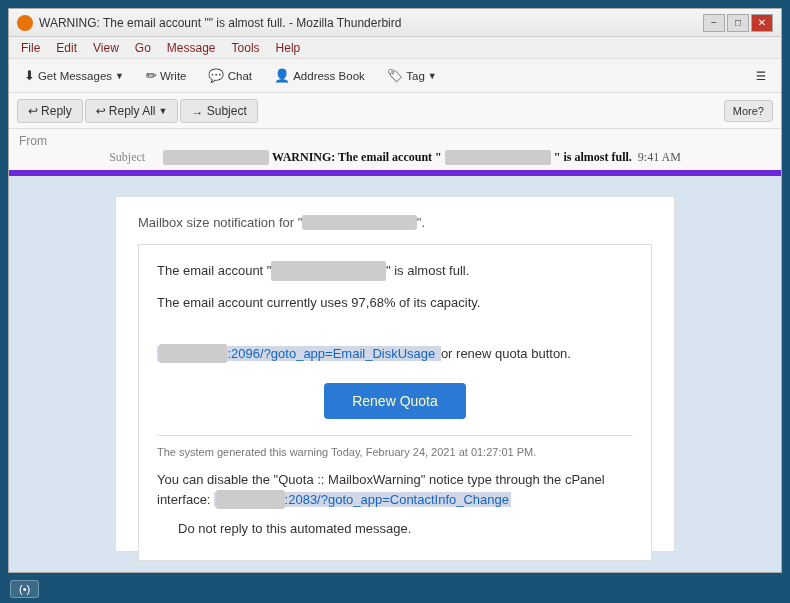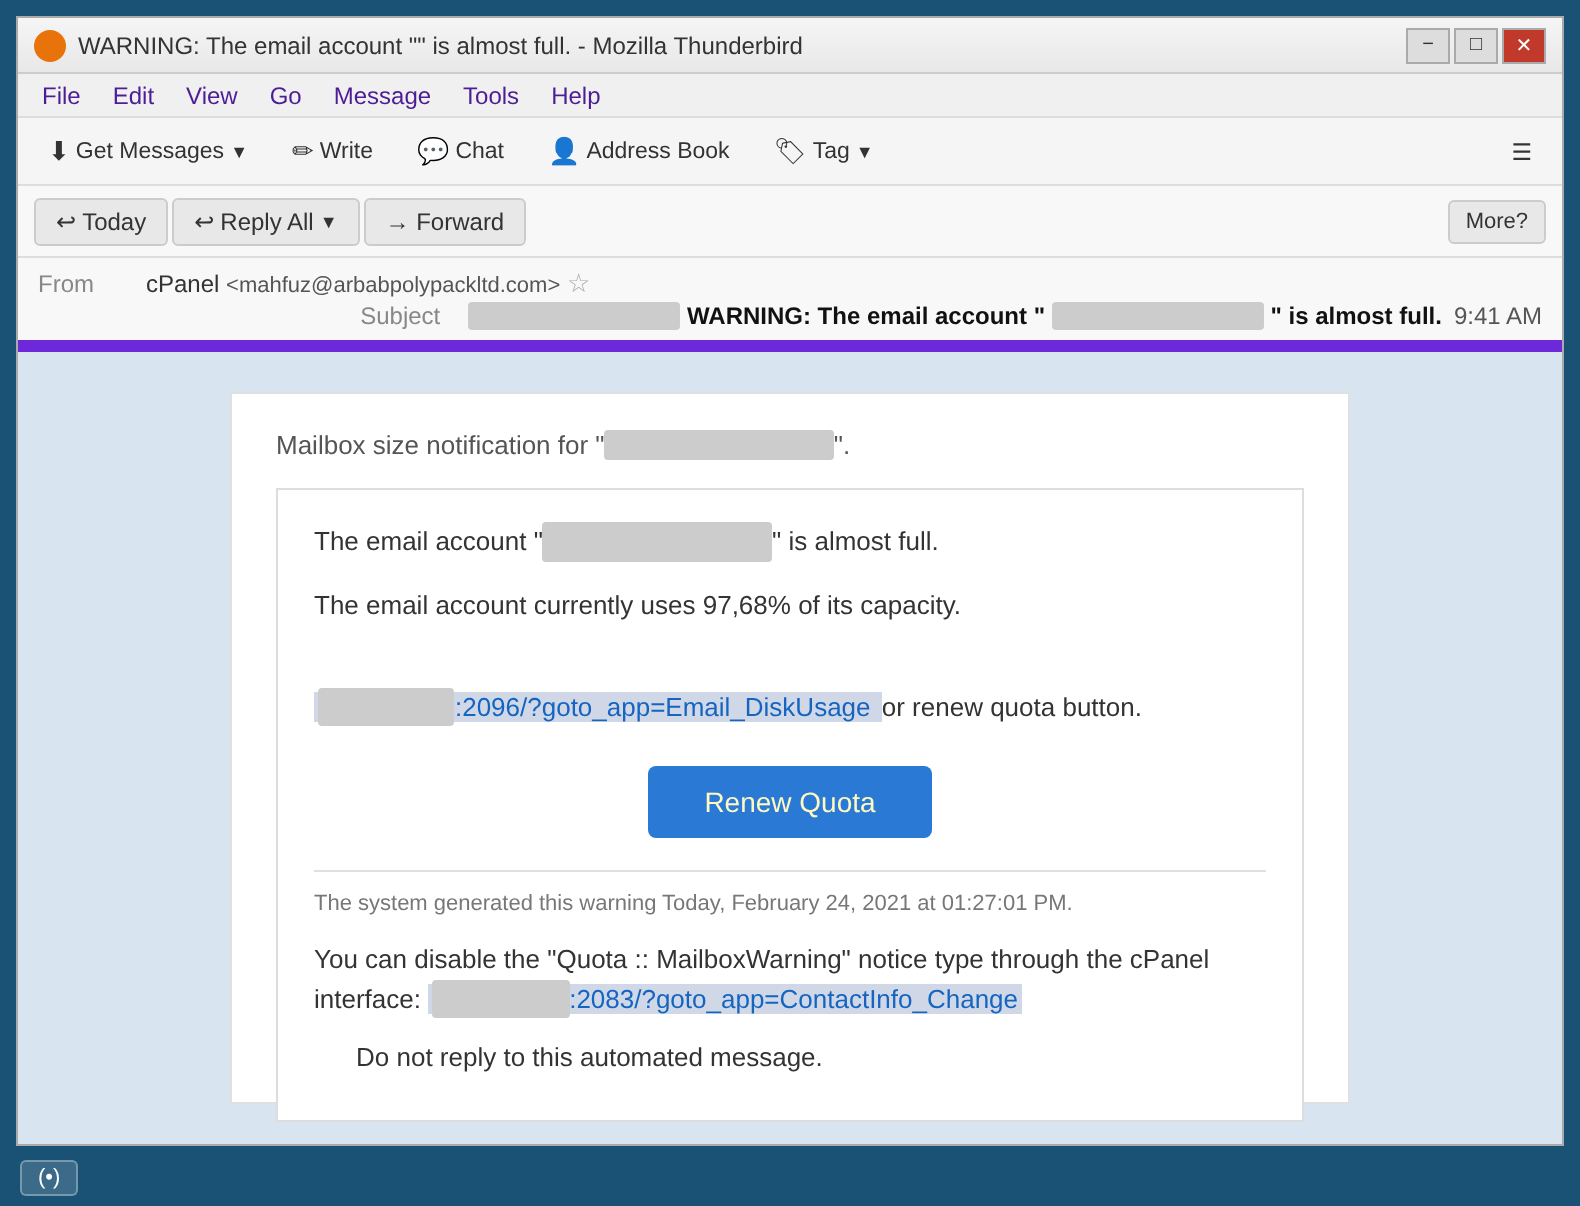--- a/index.html
+++ b/index.html
@@ -96,7 +96,7 @@
     .menu-item {
       padding: 2px 8px;
       font-size: 12px;
-      color: #4c1d95;
+      color: #7f1d1d;
       cursor: pointer;
     }
 

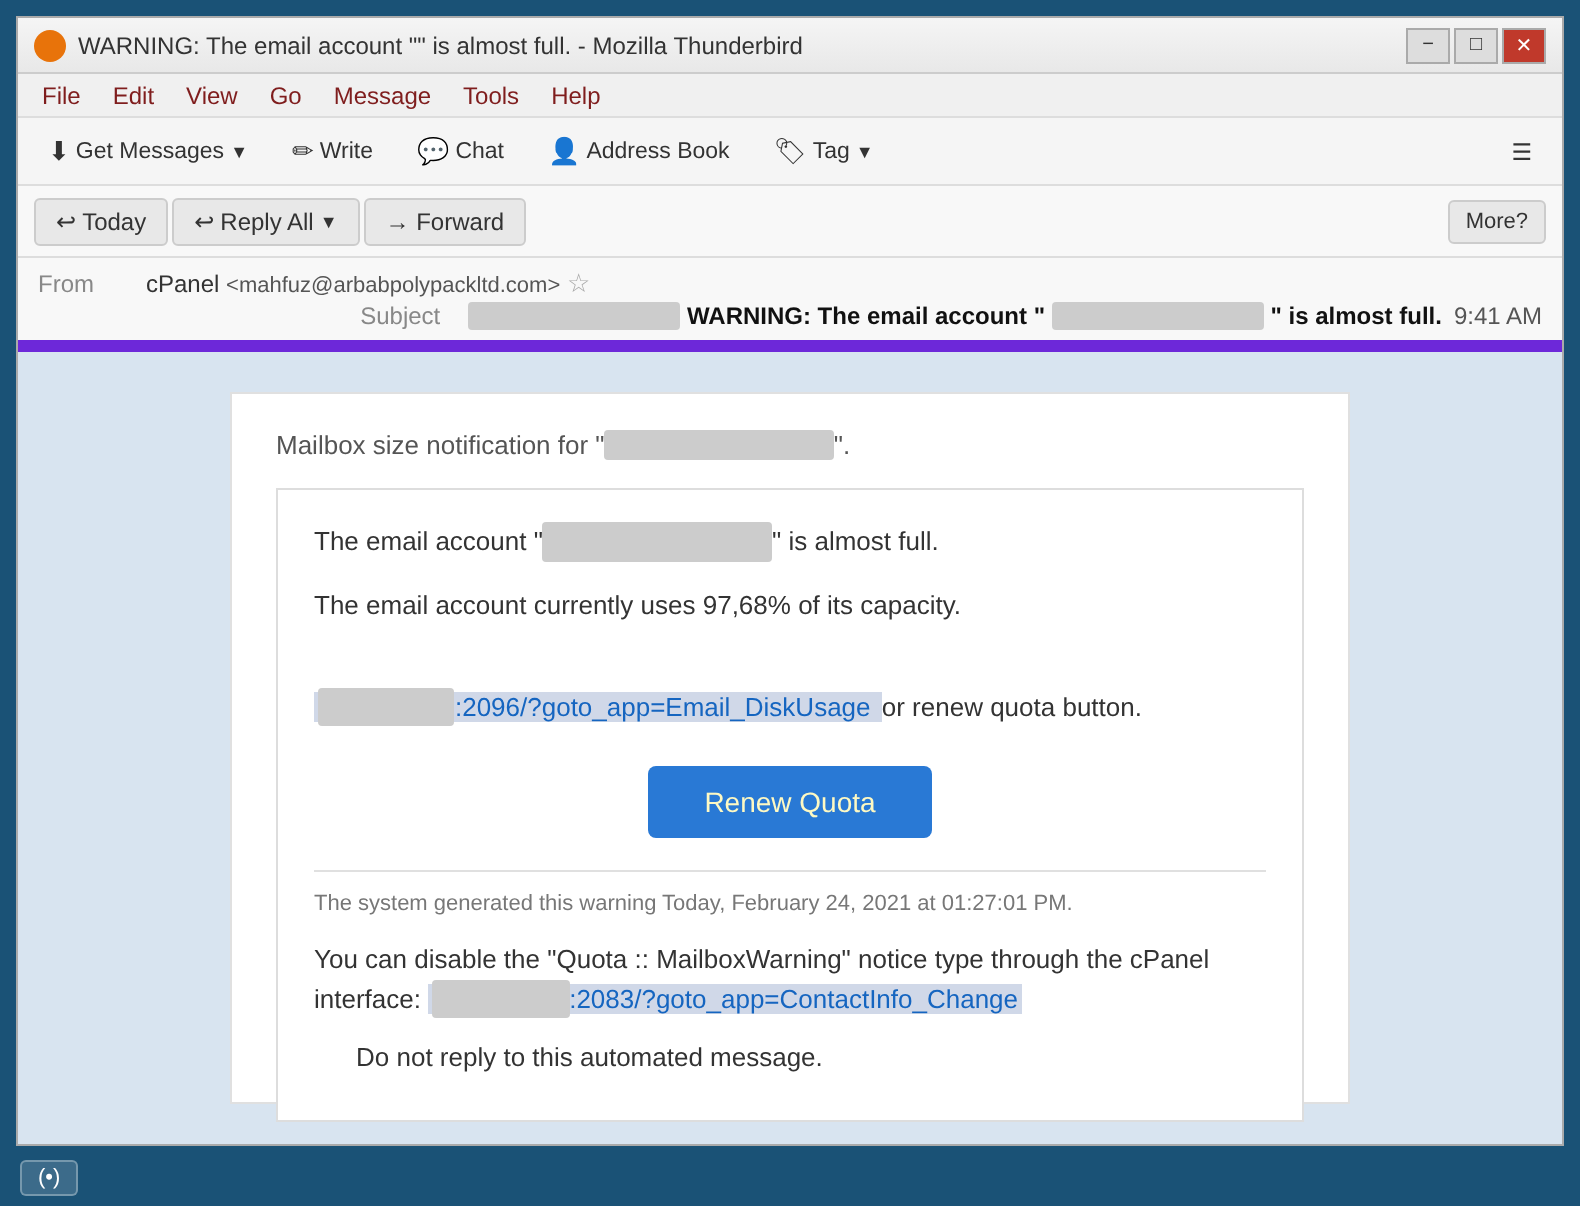--- a/index.html
+++ b/index.html
@@ -366,7 +366,7 @@
   <div class="email-toolbar">
     <button class="email-action-btn">
       <span>↩</span>
-      <span>Today</span>
+      <span>Reply</span>
     </button>
     <button class="email-action-btn">
       <span>↩</span>

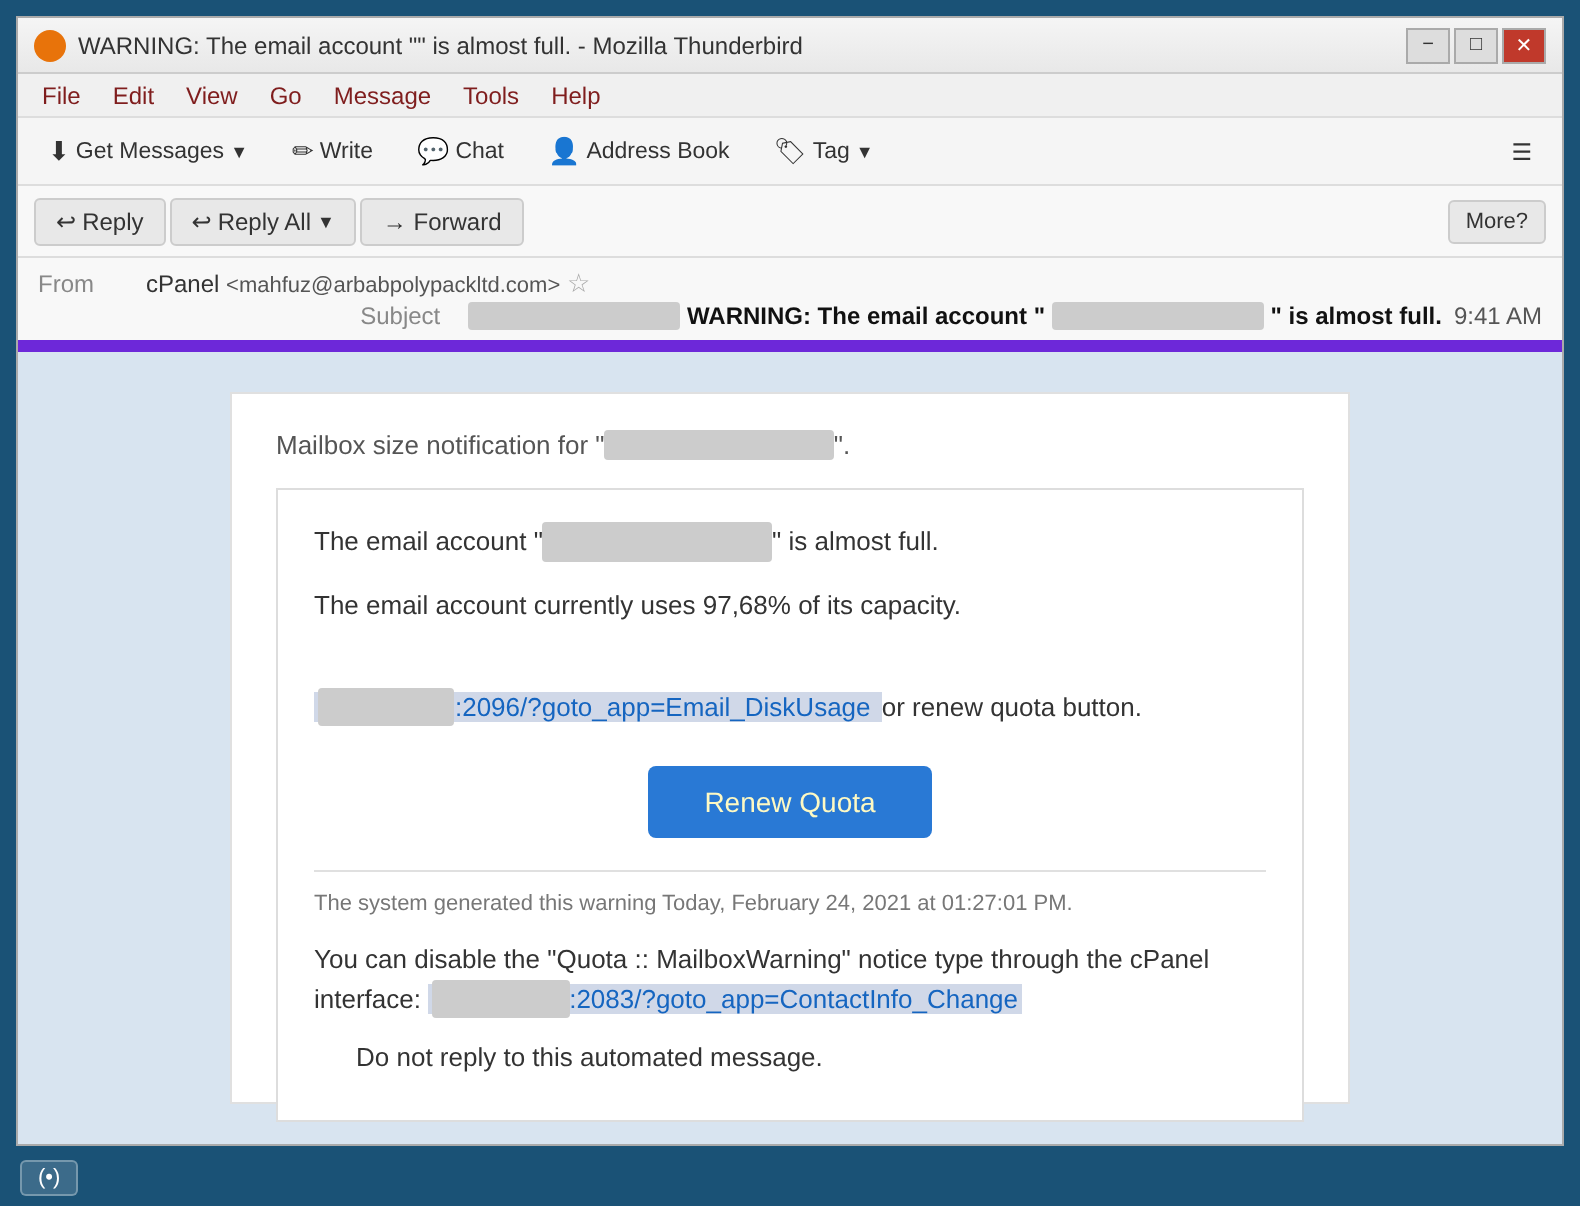--- a/index.html
+++ b/index.html
@@ -374,7 +374,7 @@
       <span class="arr">▼</span>
     </button>
     <button class="email-action-btn">
-      <span>→ Forward</span>
+      <span>→ Subject</span>
     </button>
     <div class="spacer"></div>
     <button class="email-action-btn more-btn">

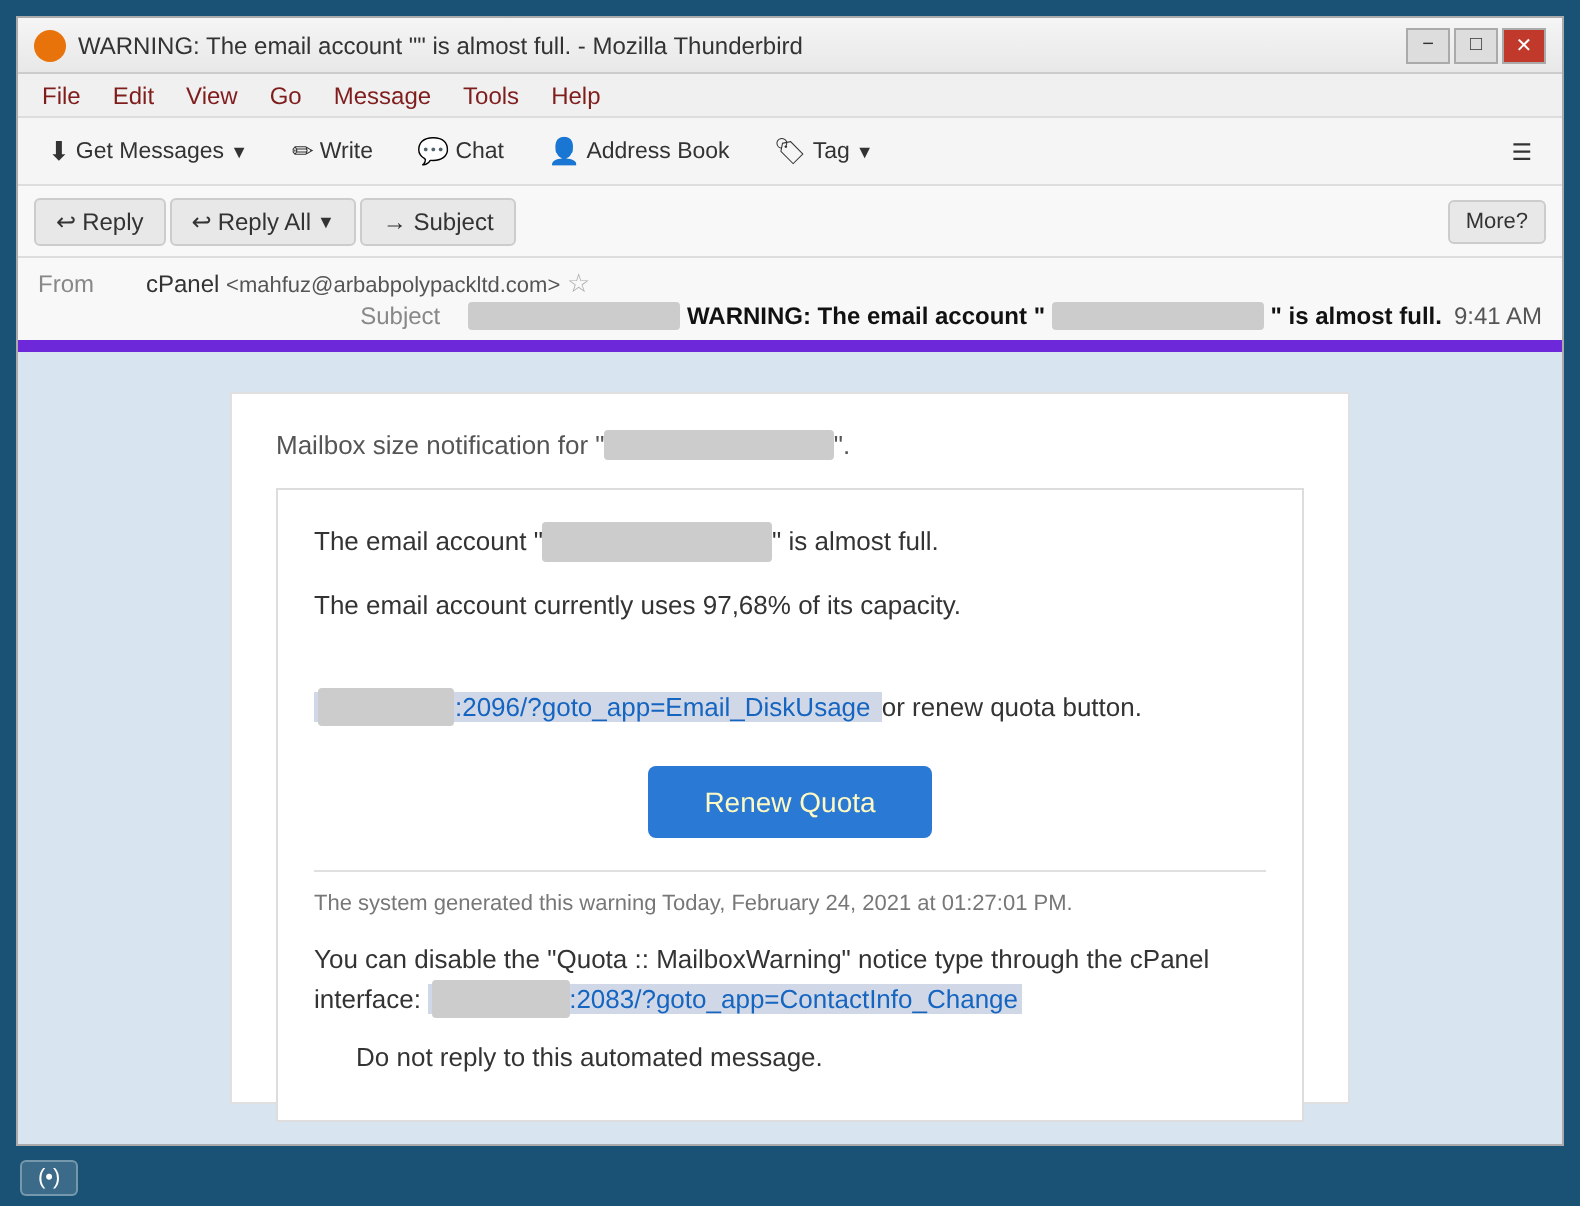--- a/index.html
+++ b/index.html
@@ -385,12 +385,6 @@
   <div class="email-headers">
     <div class="header-row">
       <span class="header-label">From</span>
-      <span class="header-value">
-        <span>cPanel</span>
-        <span style="color:#888; font-size:11px;"> </span>
-        <span style="color:#555;font-size:11px;">&lt;mahfuz@arbabpolypackltd.com&gt;</span>
-        <span class="star-icon">☆</span>
-      </span>
     </div>
     <div class="header-row subject-row">
       <span class="header-label">Subject</span>

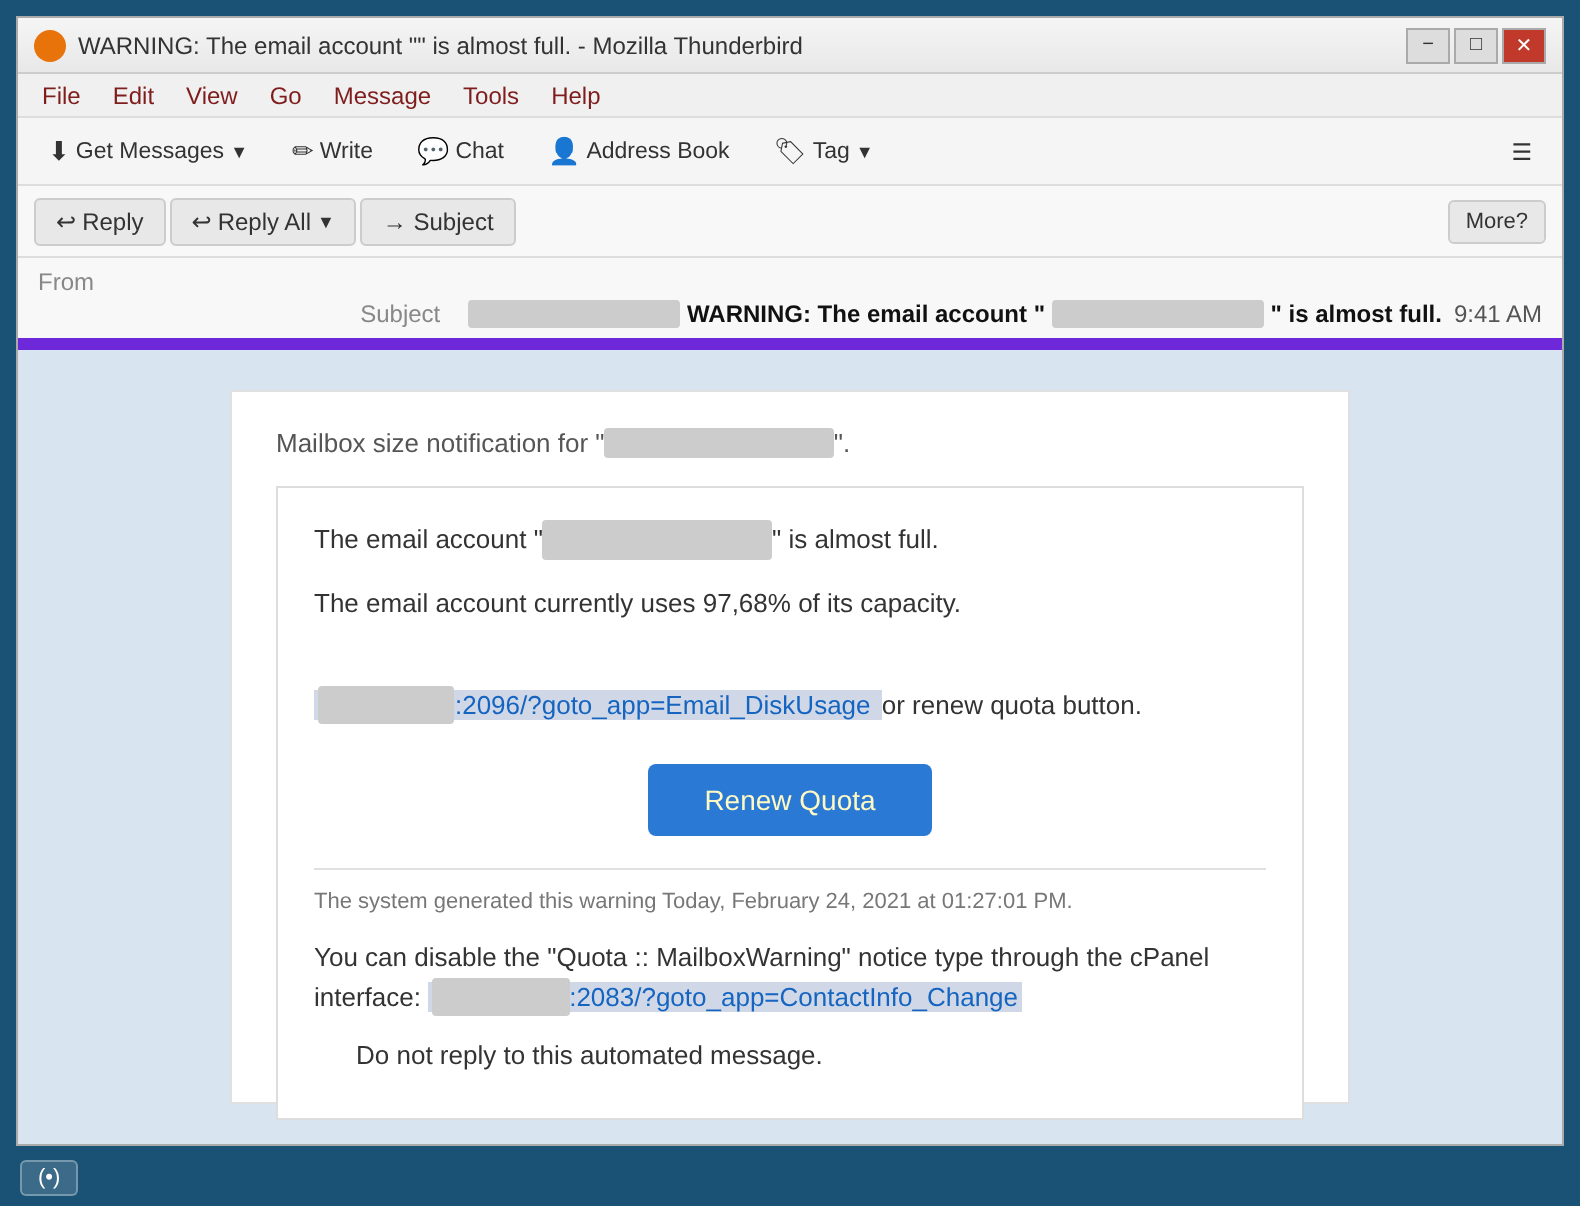--- a/index.html
+++ b/index.html
@@ -178,7 +178,8 @@
     .subject-row {
       display: flex;
       align-items: center;
-      justify-content: flex-end;
+      justify-content: center;
+      font-family: Liberation Serif, serif;
     }
     .subject-text { font-weight: bold; font-size: 12px; color: #111; }
     .timestamp { font-size: 12px; color: #555; }

